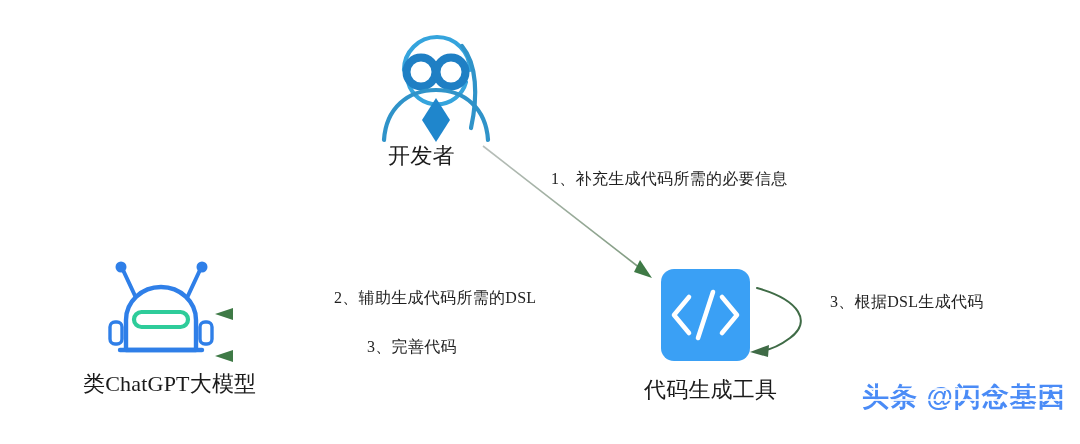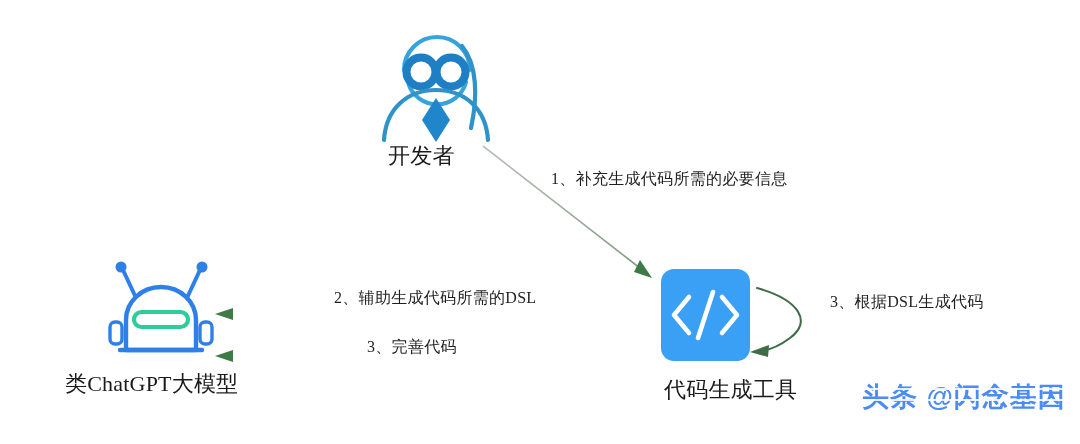--- a/index.html
+++ b/index.html
@@ -37,7 +37,7 @@
     letter-spacing: 0.3px;
   }
   #label-developer { left: 388px; top: 141px; }
-  #label-llm       { left: 65px;  top: 369px; text-align: right; }
+  #label-llm       { left: 83px;  top: 369px; text-align: right; }
   #label-tool      { left: 644px; top: 375px; margin-left: 20px; }
 
   #edge-label-1 { left: 551px; top: 169px; }

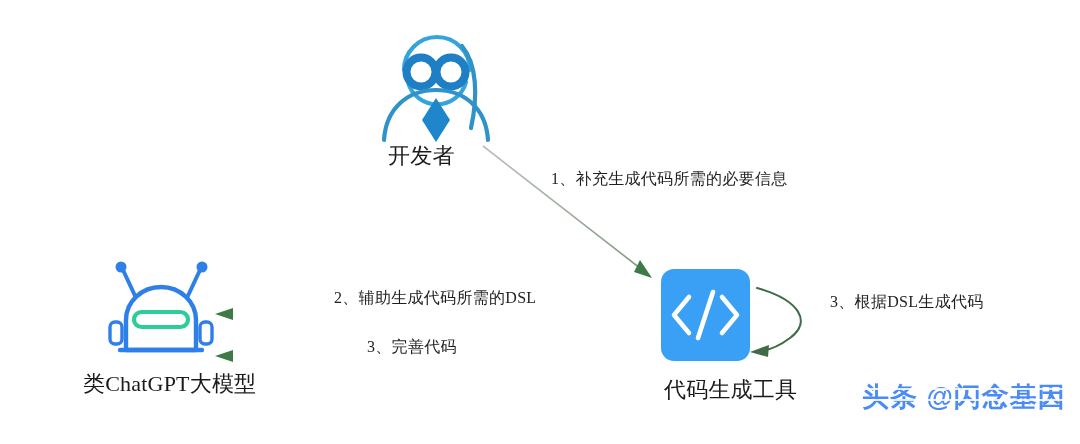--- a/index.html
+++ b/index.html
@@ -38,7 +38,7 @@
   }
   #label-developer { left: 388px; top: 141px; }
   #label-llm       { left: 83px;  top: 369px; text-align: right; }
-  #label-tool      { left: 644px; top: 375px; margin-left: 20px; }
+  #label-tool      { left: 644px; top: 375px; }
 
   #edge-label-1 { left: 551px; top: 169px; }
   #edge-label-2 { left: 322px; top: 288px; margin-left: 12px; }

